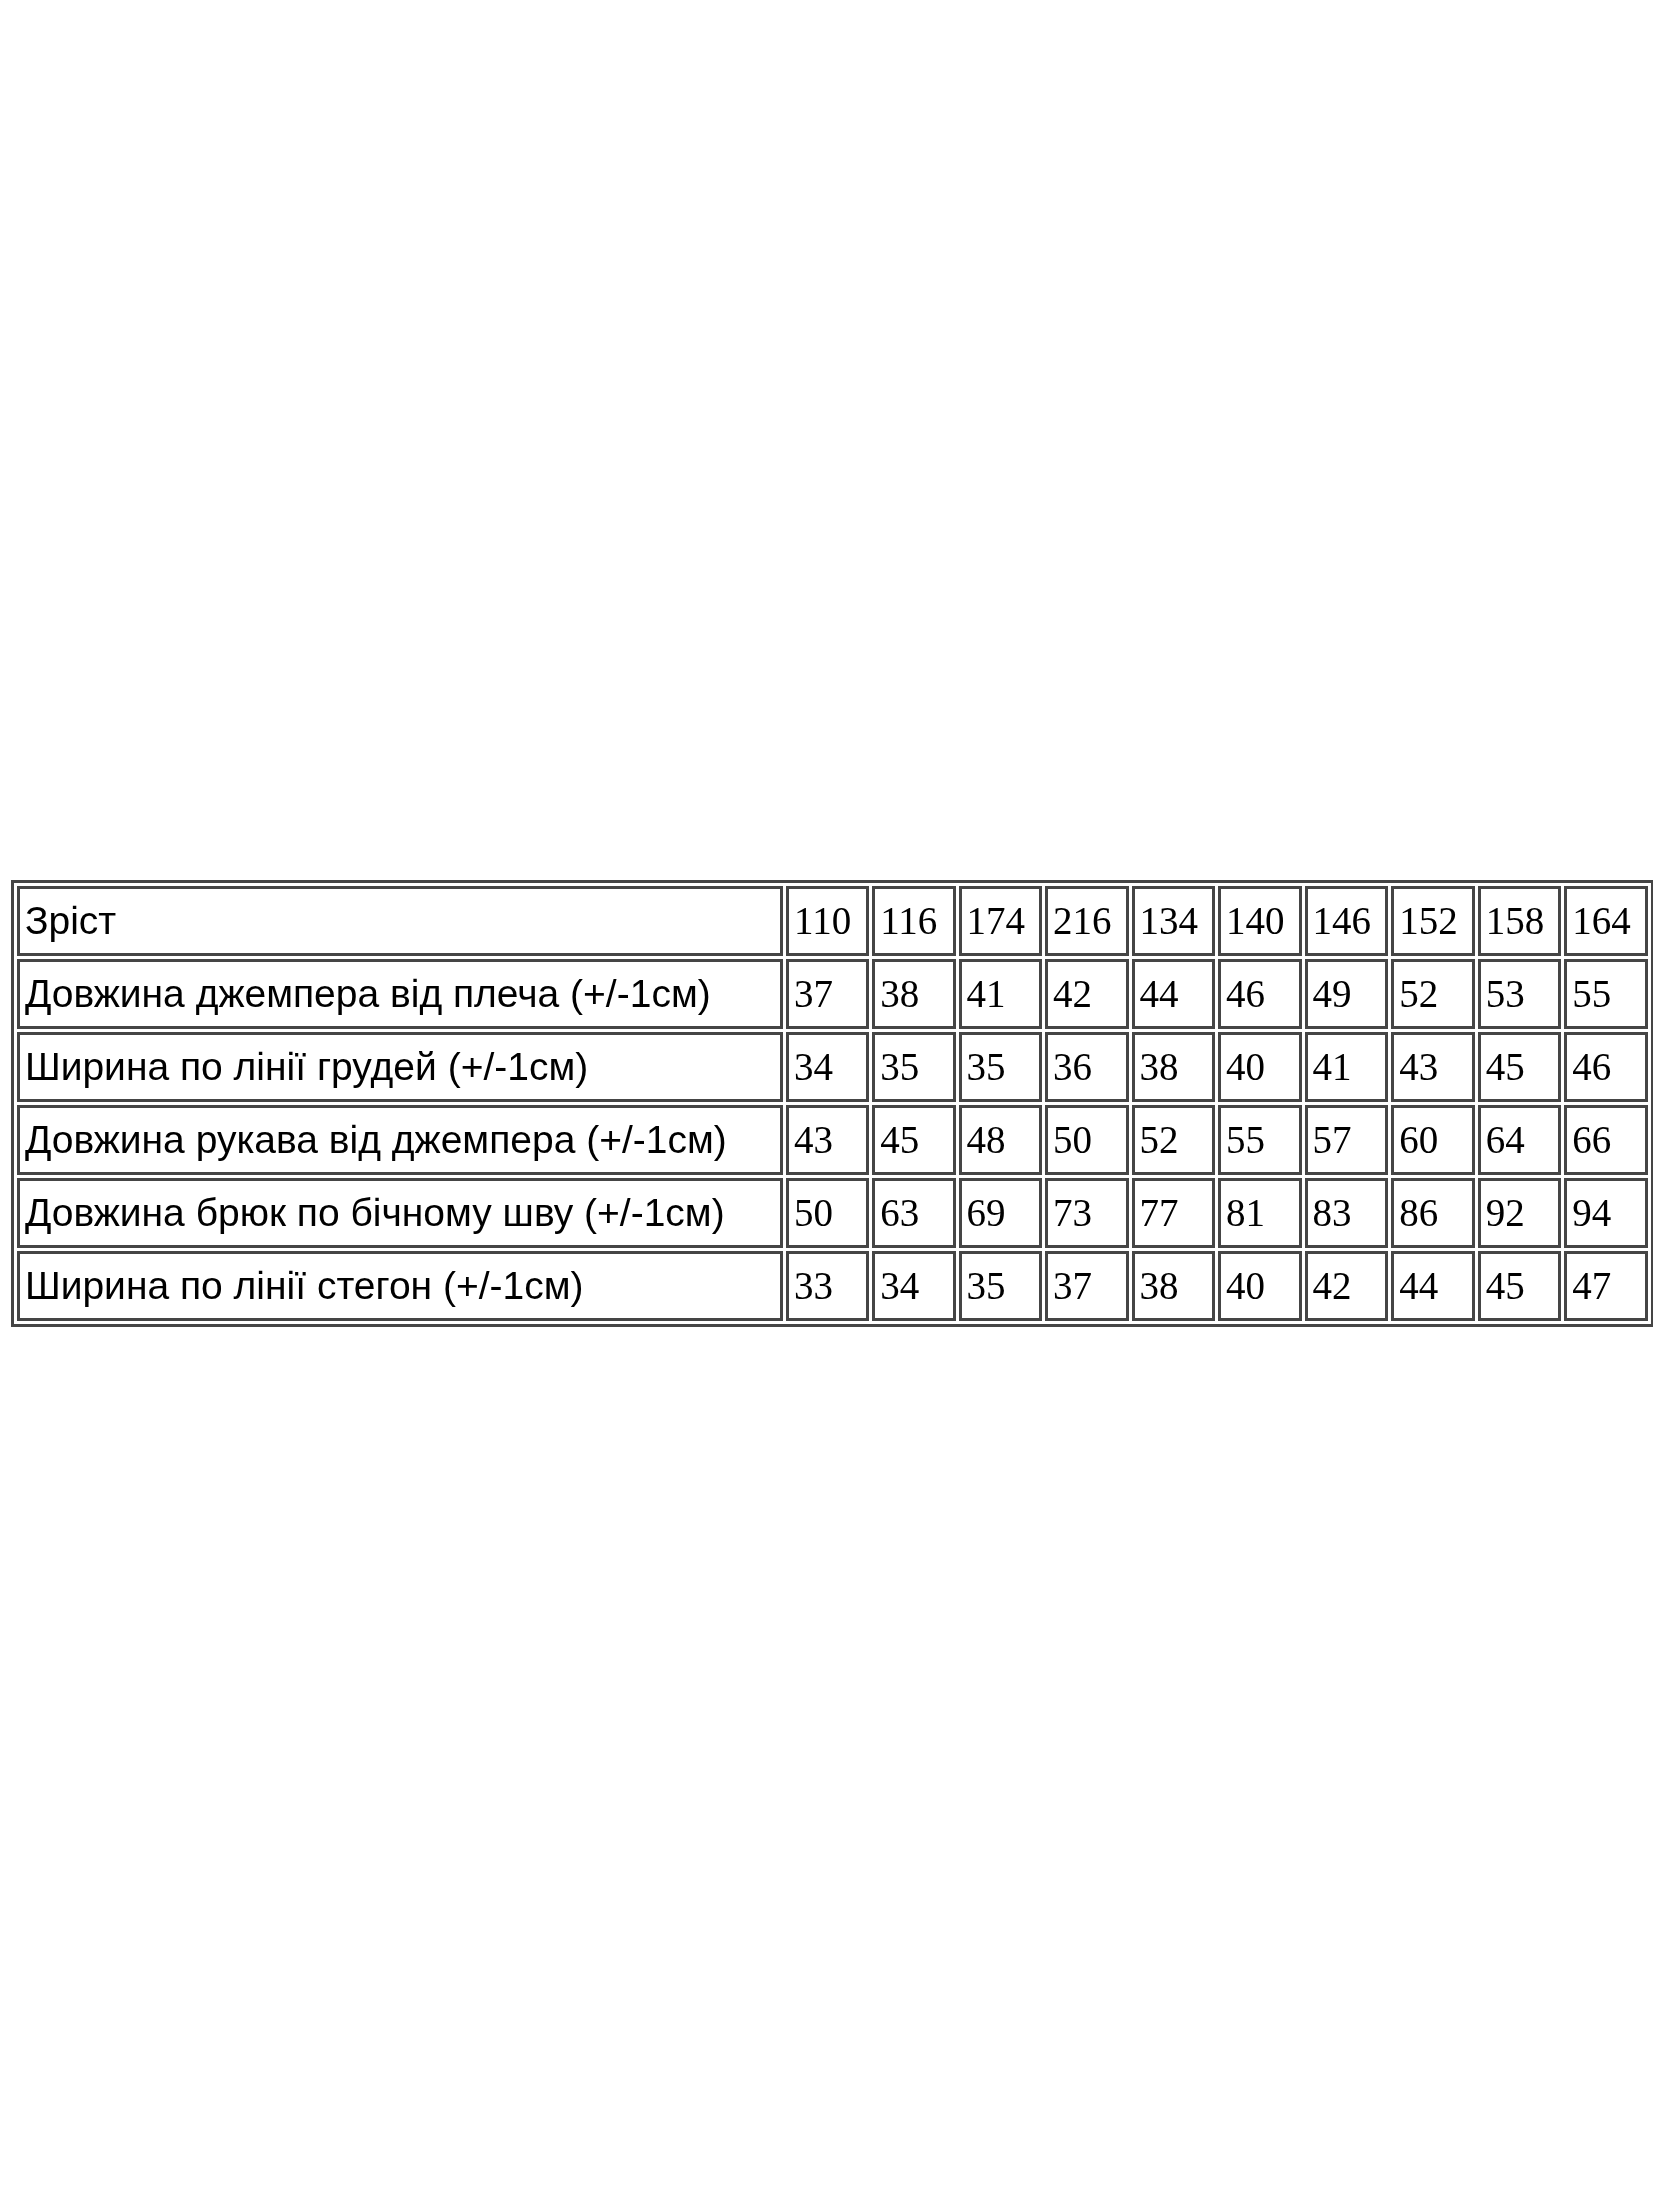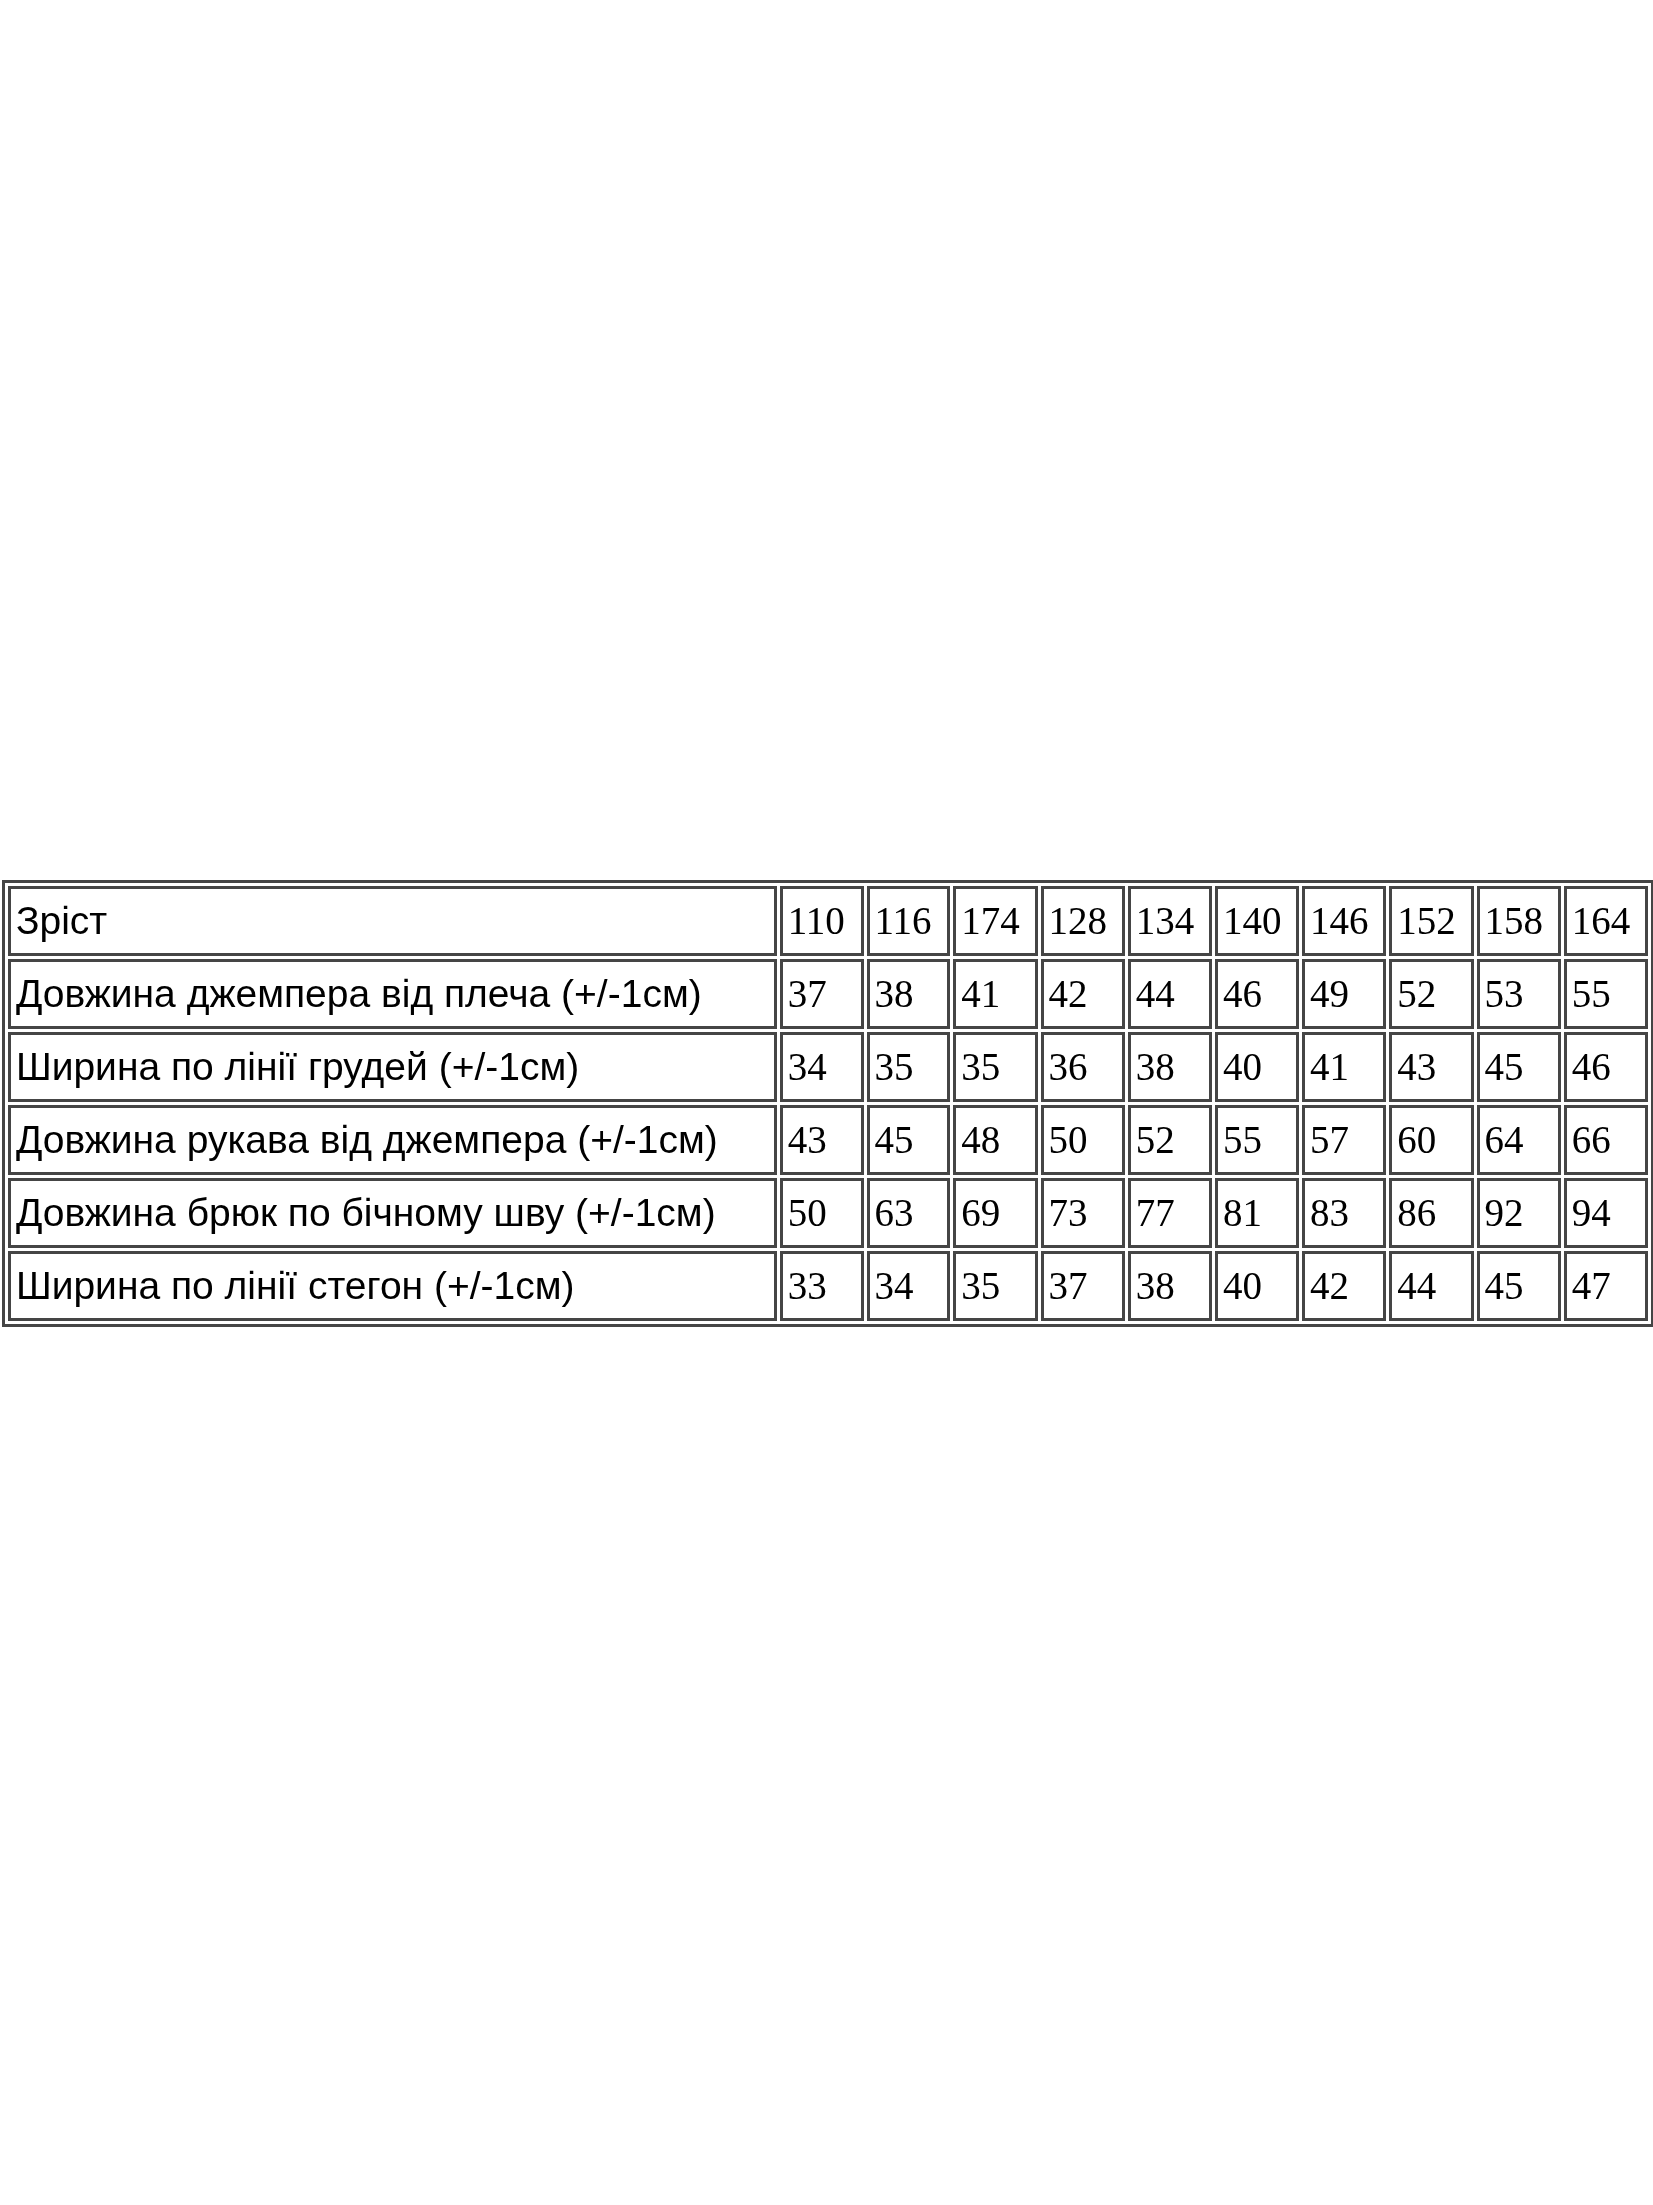--- a/index.html
+++ b/index.html
@@ -17,7 +17,7 @@
   }
   table.size-table {
     position: absolute;
-    left: 2px;
+    left: 11px;
     top: 880px;
     border-collapse: separate;
     border-spacing: 3.3px;

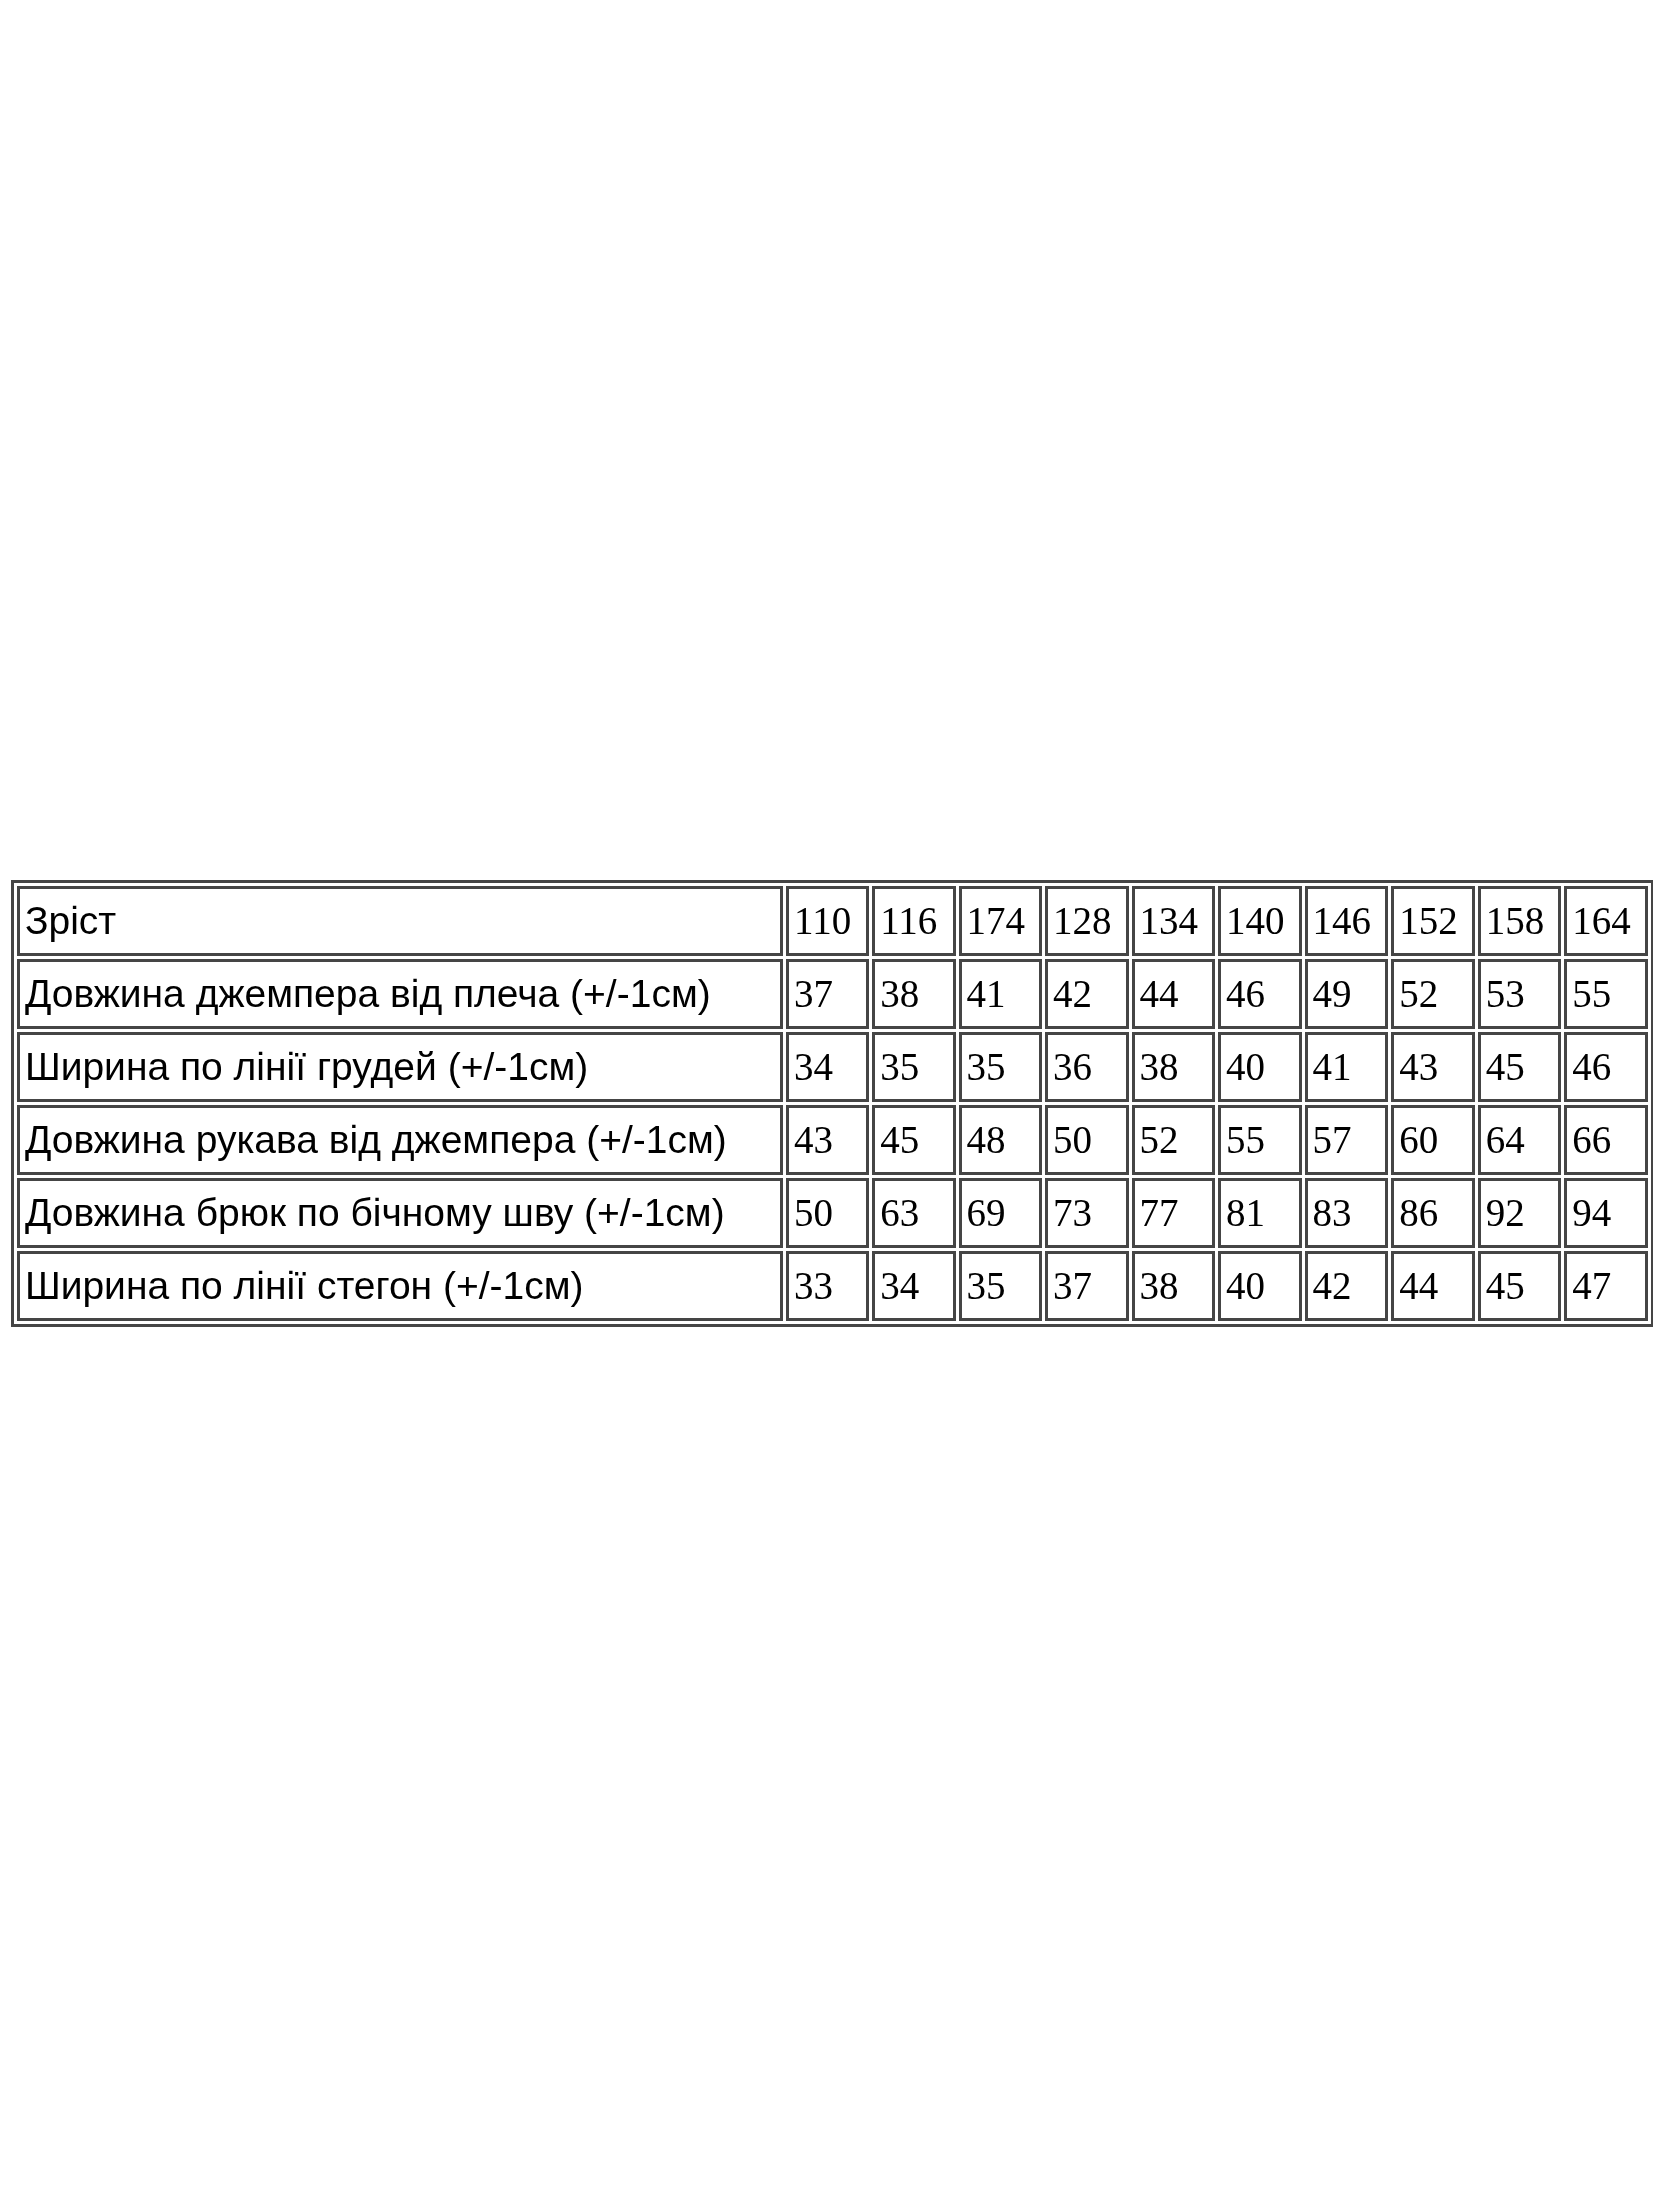--- a/index.html
+++ b/index.html
@@ -52,7 +52,7 @@
           <td class="value-cell">110</td>
           <td class="value-cell">116</td>
           <td class="value-cell">174</td>
-          <td class="value-cell">128</td>
+          <td class="value-cell">216</td>
           <td class="value-cell">134</td>
           <td class="value-cell">140</td>
           <td class="value-cell">146</td>

